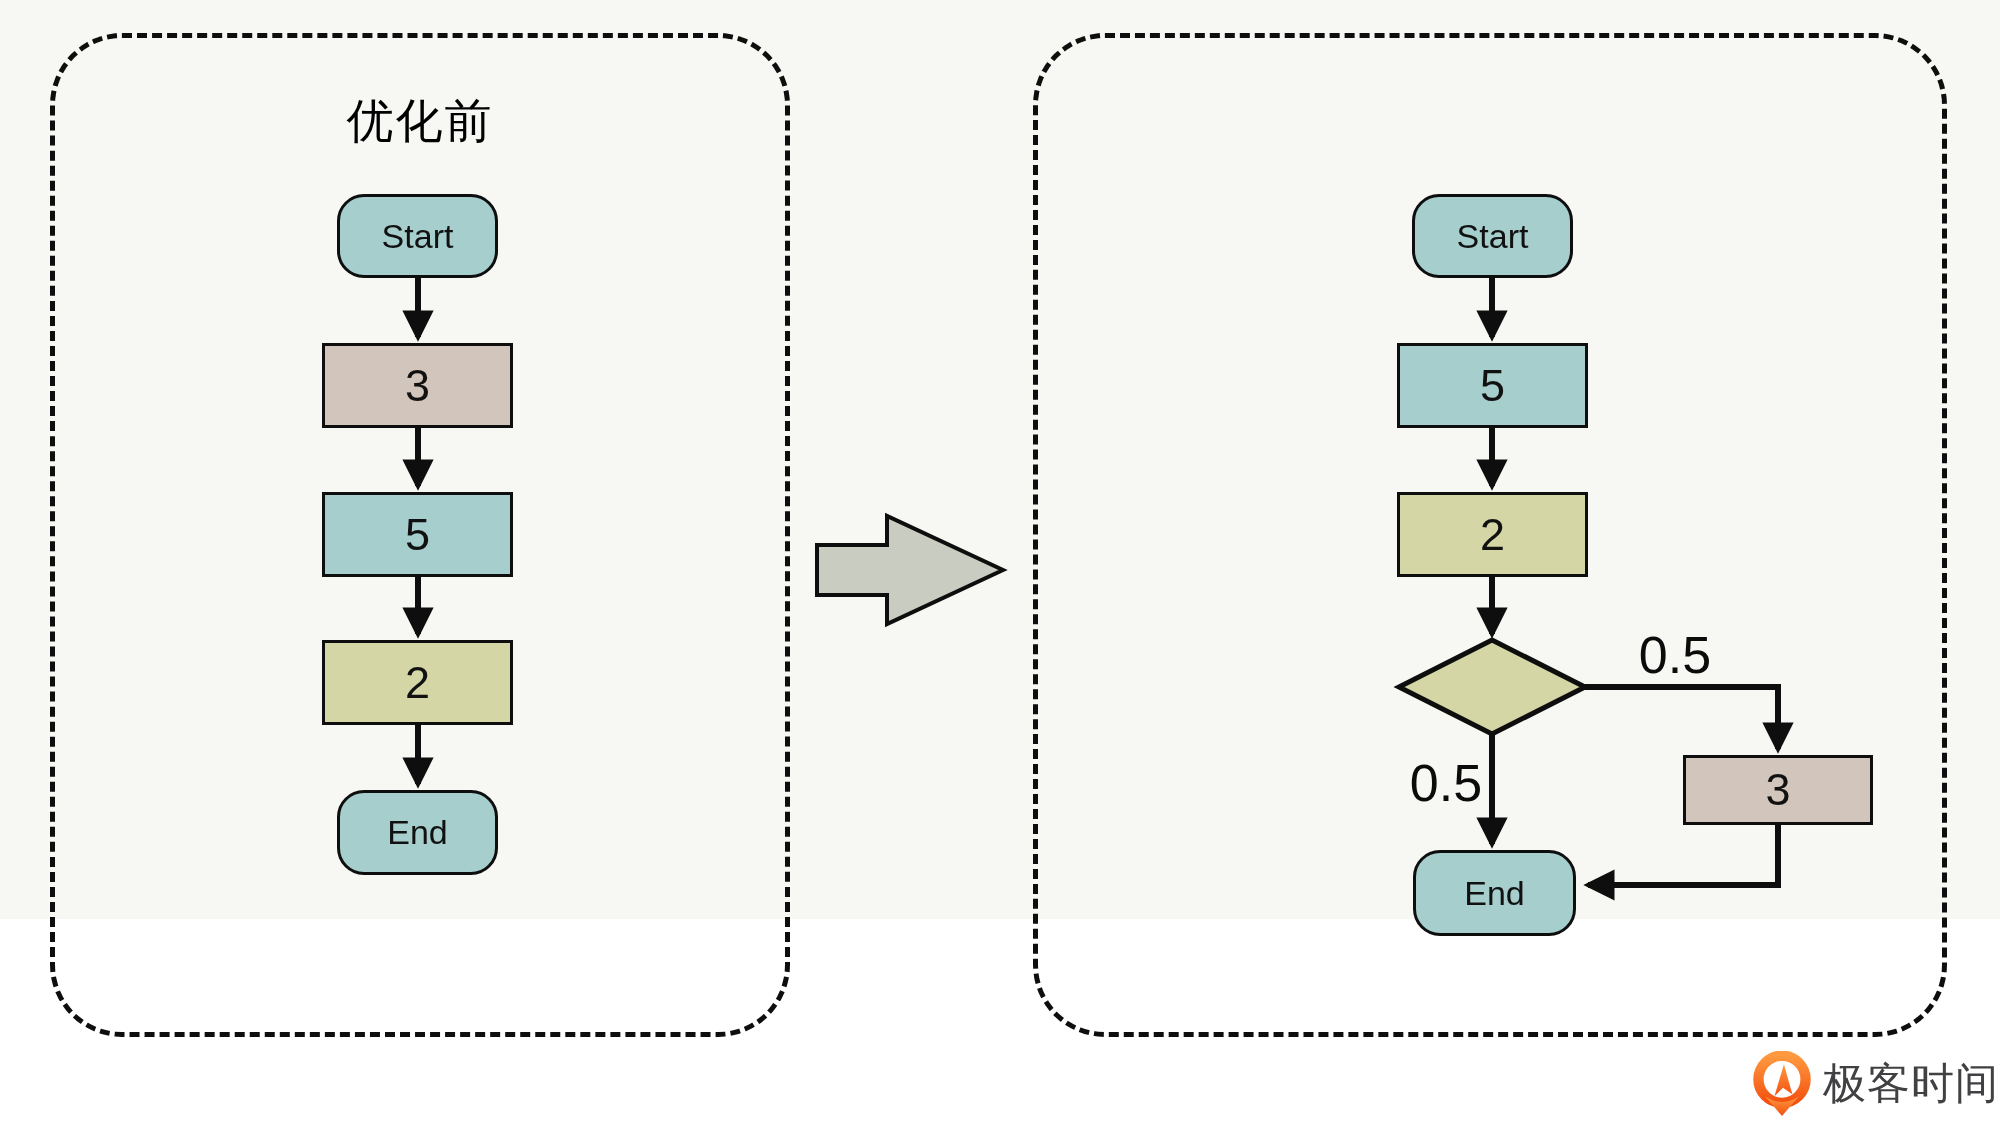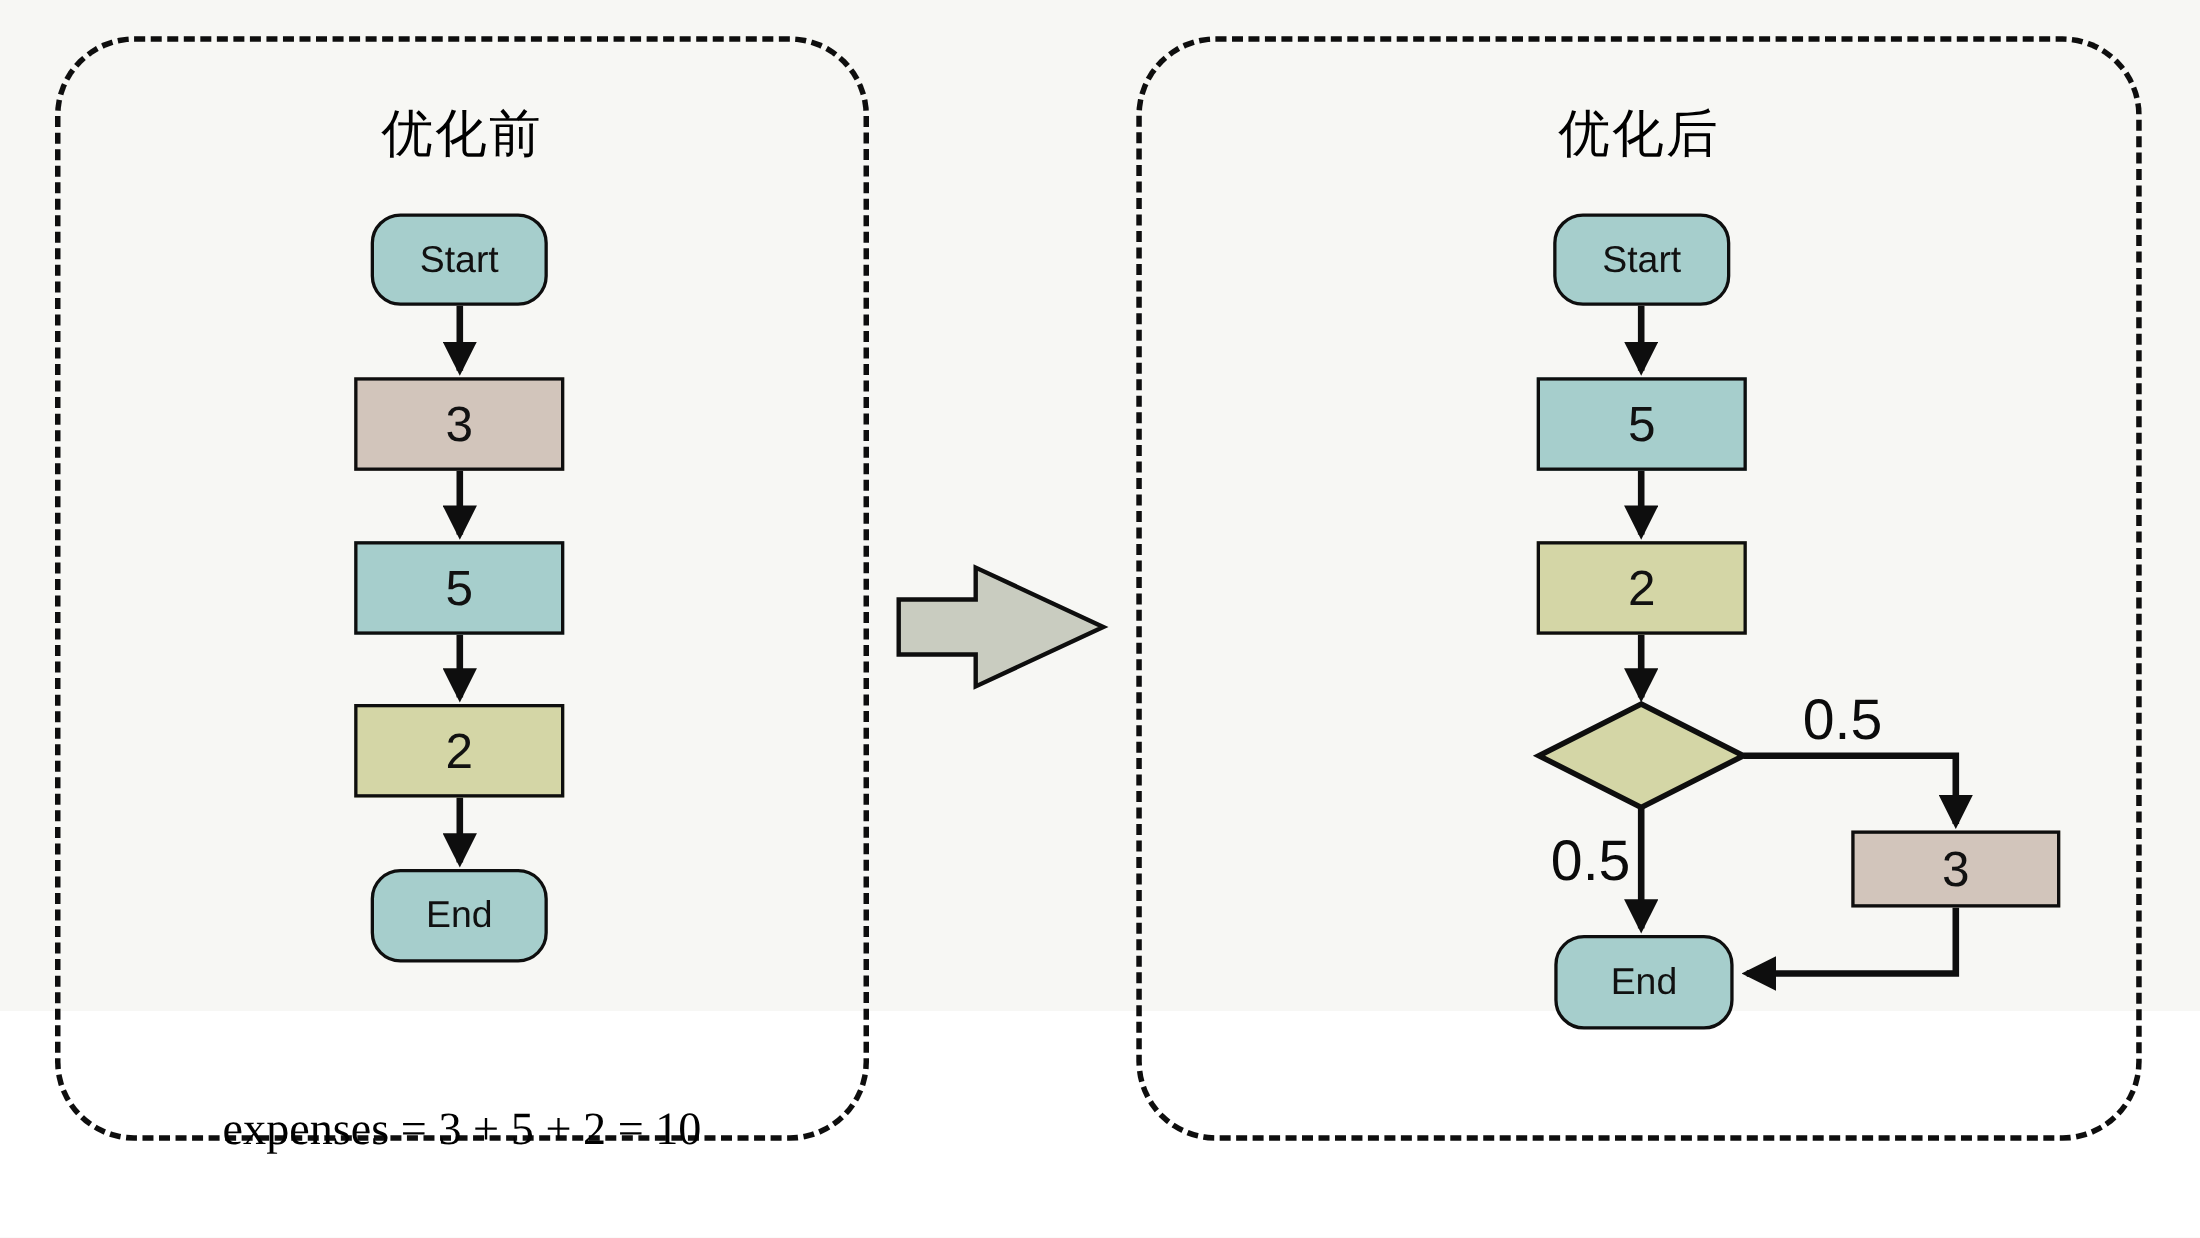--- a/index.html
+++ b/index.html
@@ -64,7 +64,6 @@
     <div class="formula">expenses = 3 + 5 + 2 = 10</div>
   </div>
   <div class="panel panel-right">
-    <div class="panel-title">优化后</div>
   </div>
 
   <svg class="overlay" width="2000" height="1125" viewBox="0 0 2000 1125">

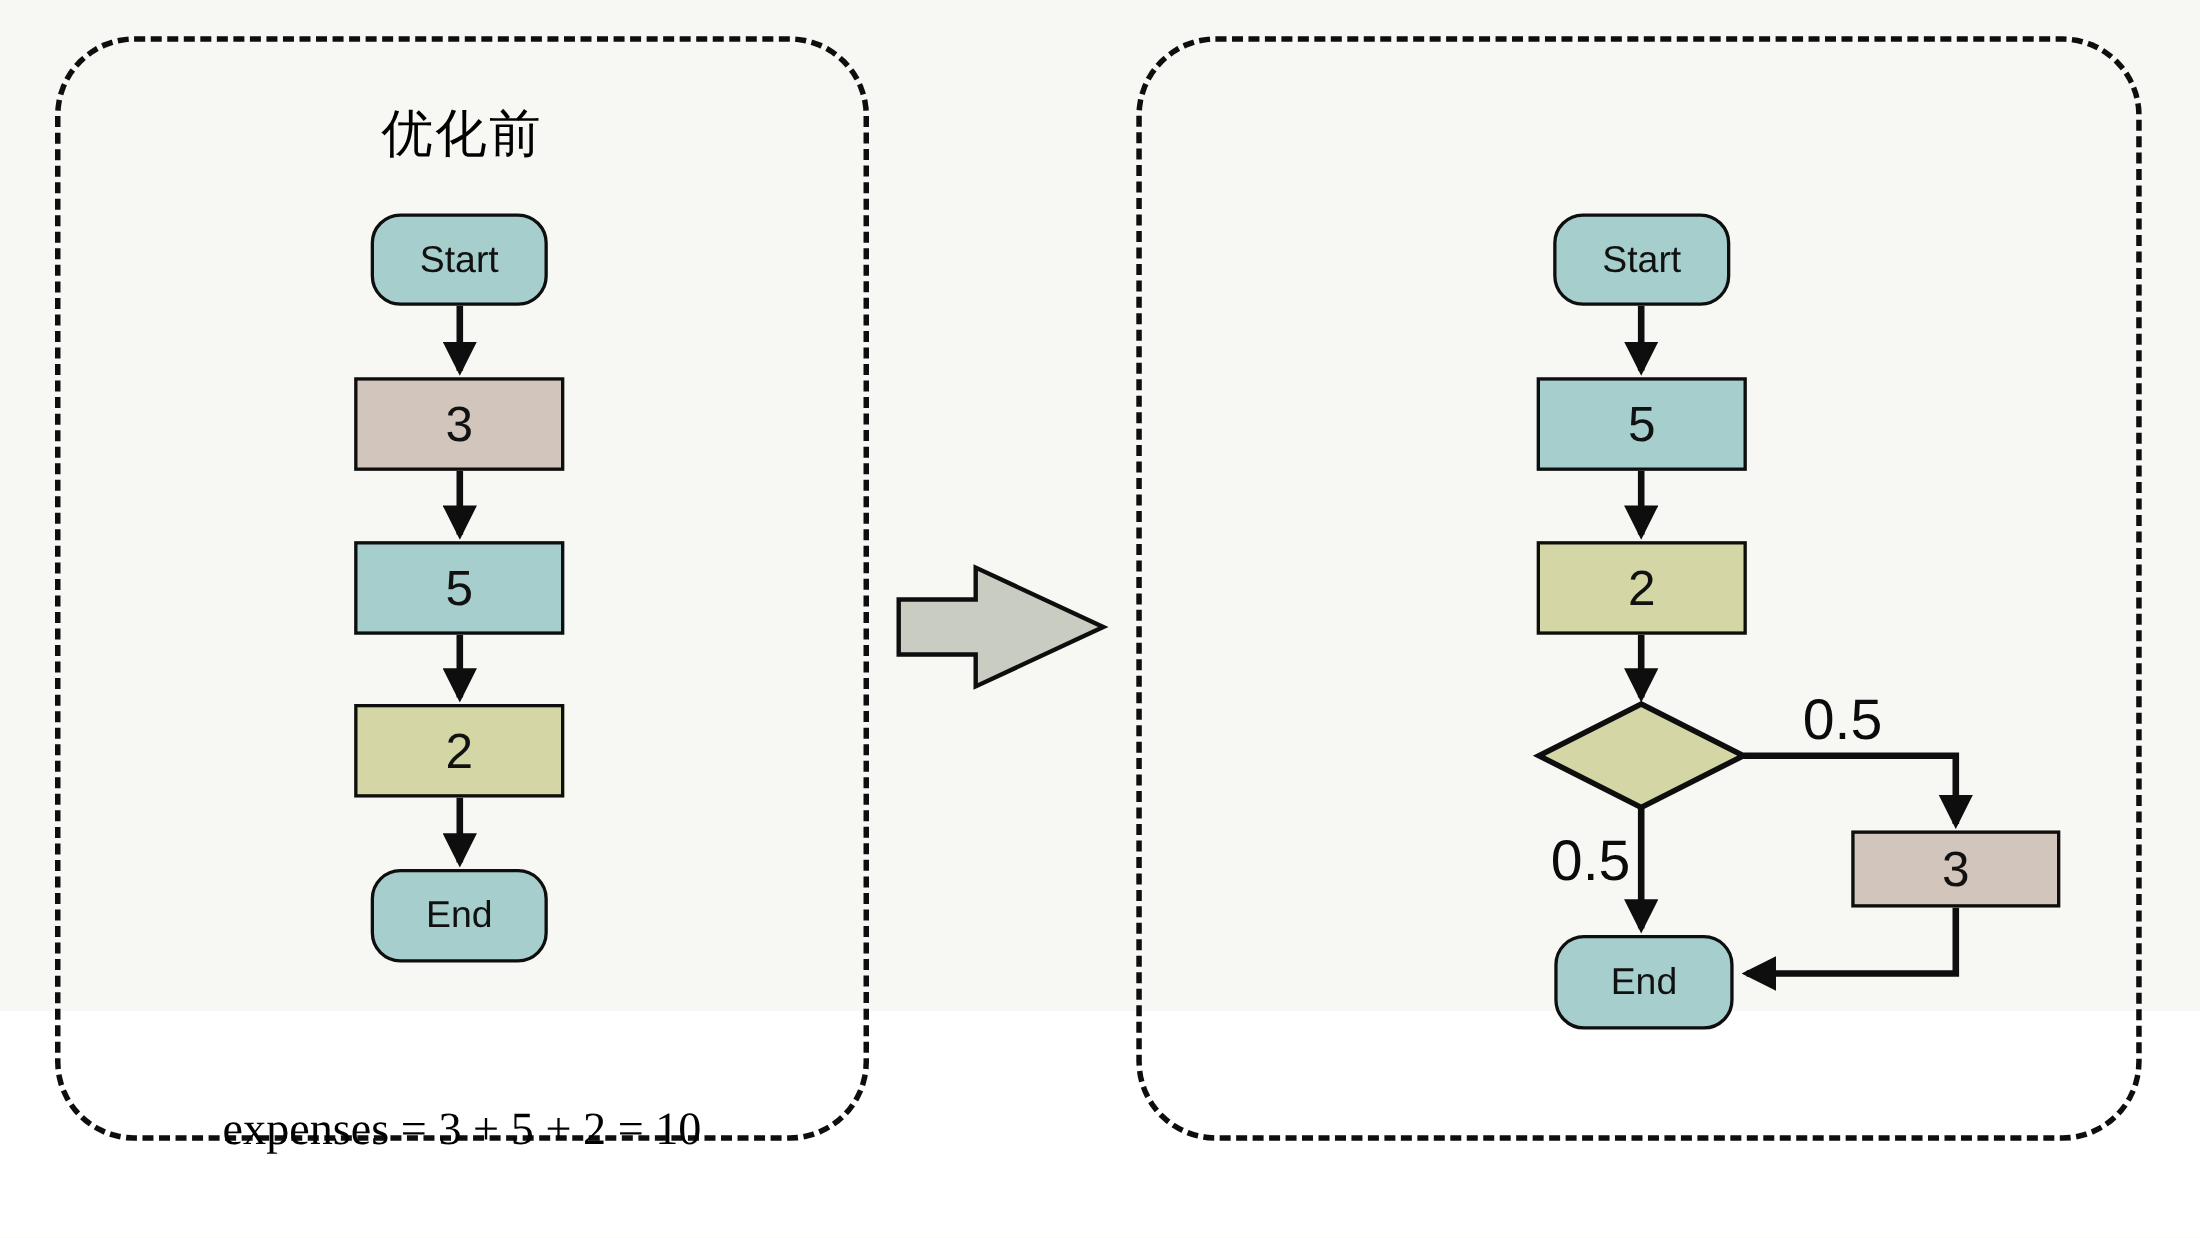--- a/index.html
+++ b/index.html
@@ -61,7 +61,6 @@
 
   <div class="panel panel-left">
     <div class="panel-title">优化前</div>
-    <div class="formula">expenses = 3 + 5 + 2 = 10</div>
   </div>
   <div class="panel panel-right">
   </div>

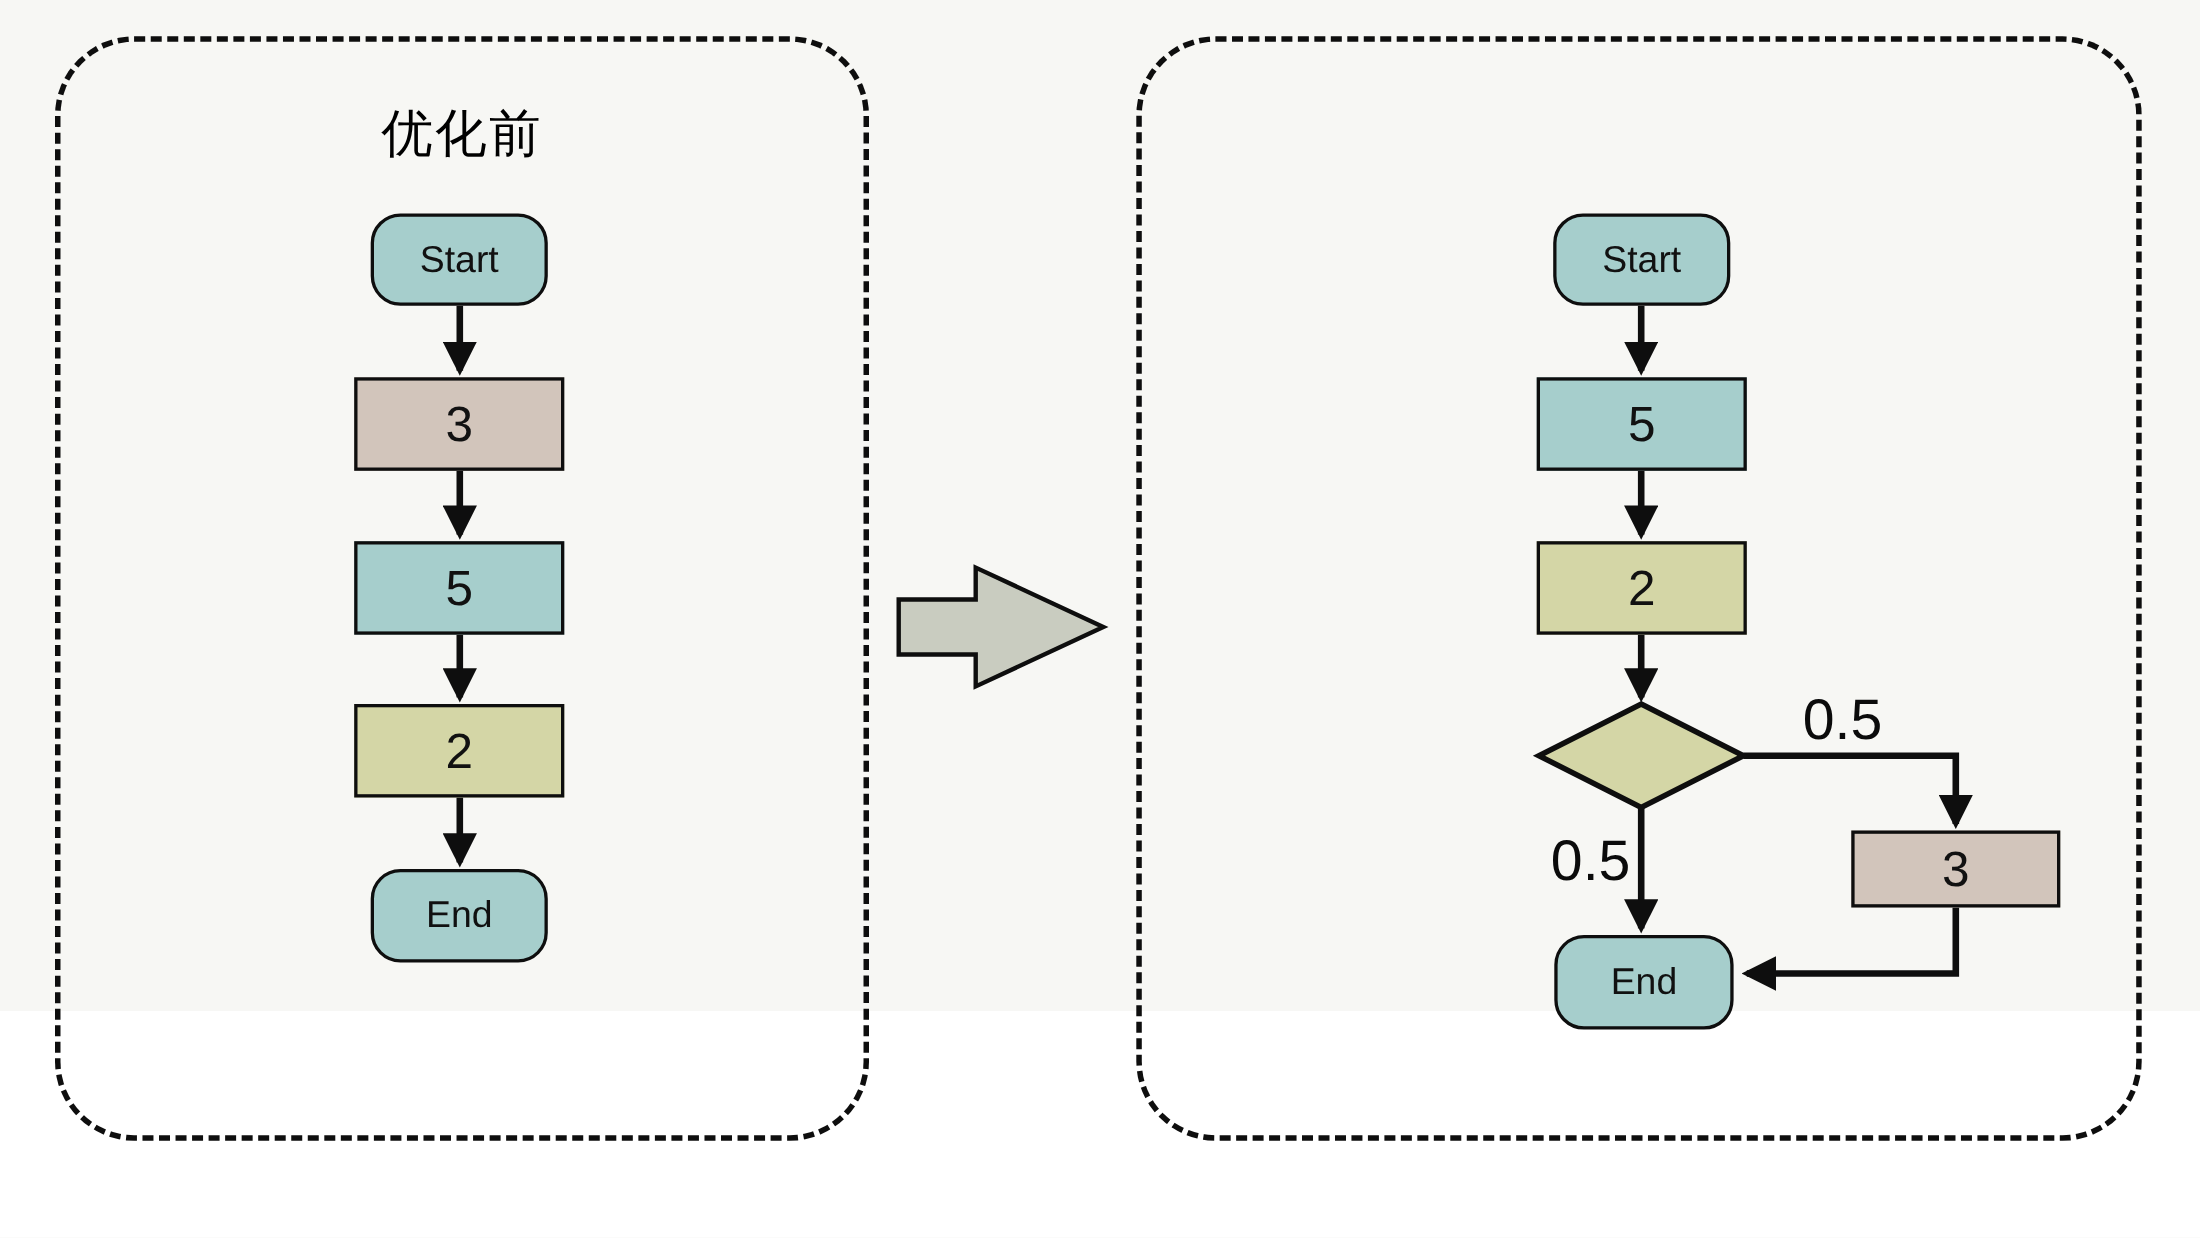--- a/index.html
+++ b/index.html
@@ -108,6 +108,20 @@
   <div class="edge-label" style="left:1446px; top:783px;">0.5</div>
   <div class="edge-label" style="left:1675px; top:655px;">0.5</div>
 
+  <div class="logo">
+    <svg width="62" height="66" viewBox="0 0 64 70">
+      <circle cx="32" cy="30" r="25" fill="none" stroke="url(#og2)" stroke-width="11"></circle>
+      <path d="M14,48 L32,69 L50,48 Q32,60 14,48 Z" fill="url(#og2)"></path>
+      <path d="M34,14 L43,46 L33,39 L24,48 Z" fill="url(#og2)"></path>
+      <defs>
+        <linearGradient id="og2" x1="0" y1="0" x2="0" y2="1">
+          <stop class="stop-top" offset="0"></stop>
+          <stop class="stop-bot" offset="1"></stop>
+        </linearGradient>
+      </defs>
+    </svg>
+    <div class="logo-text">极客时间</div>
+  </div>
 
 </div>
 

